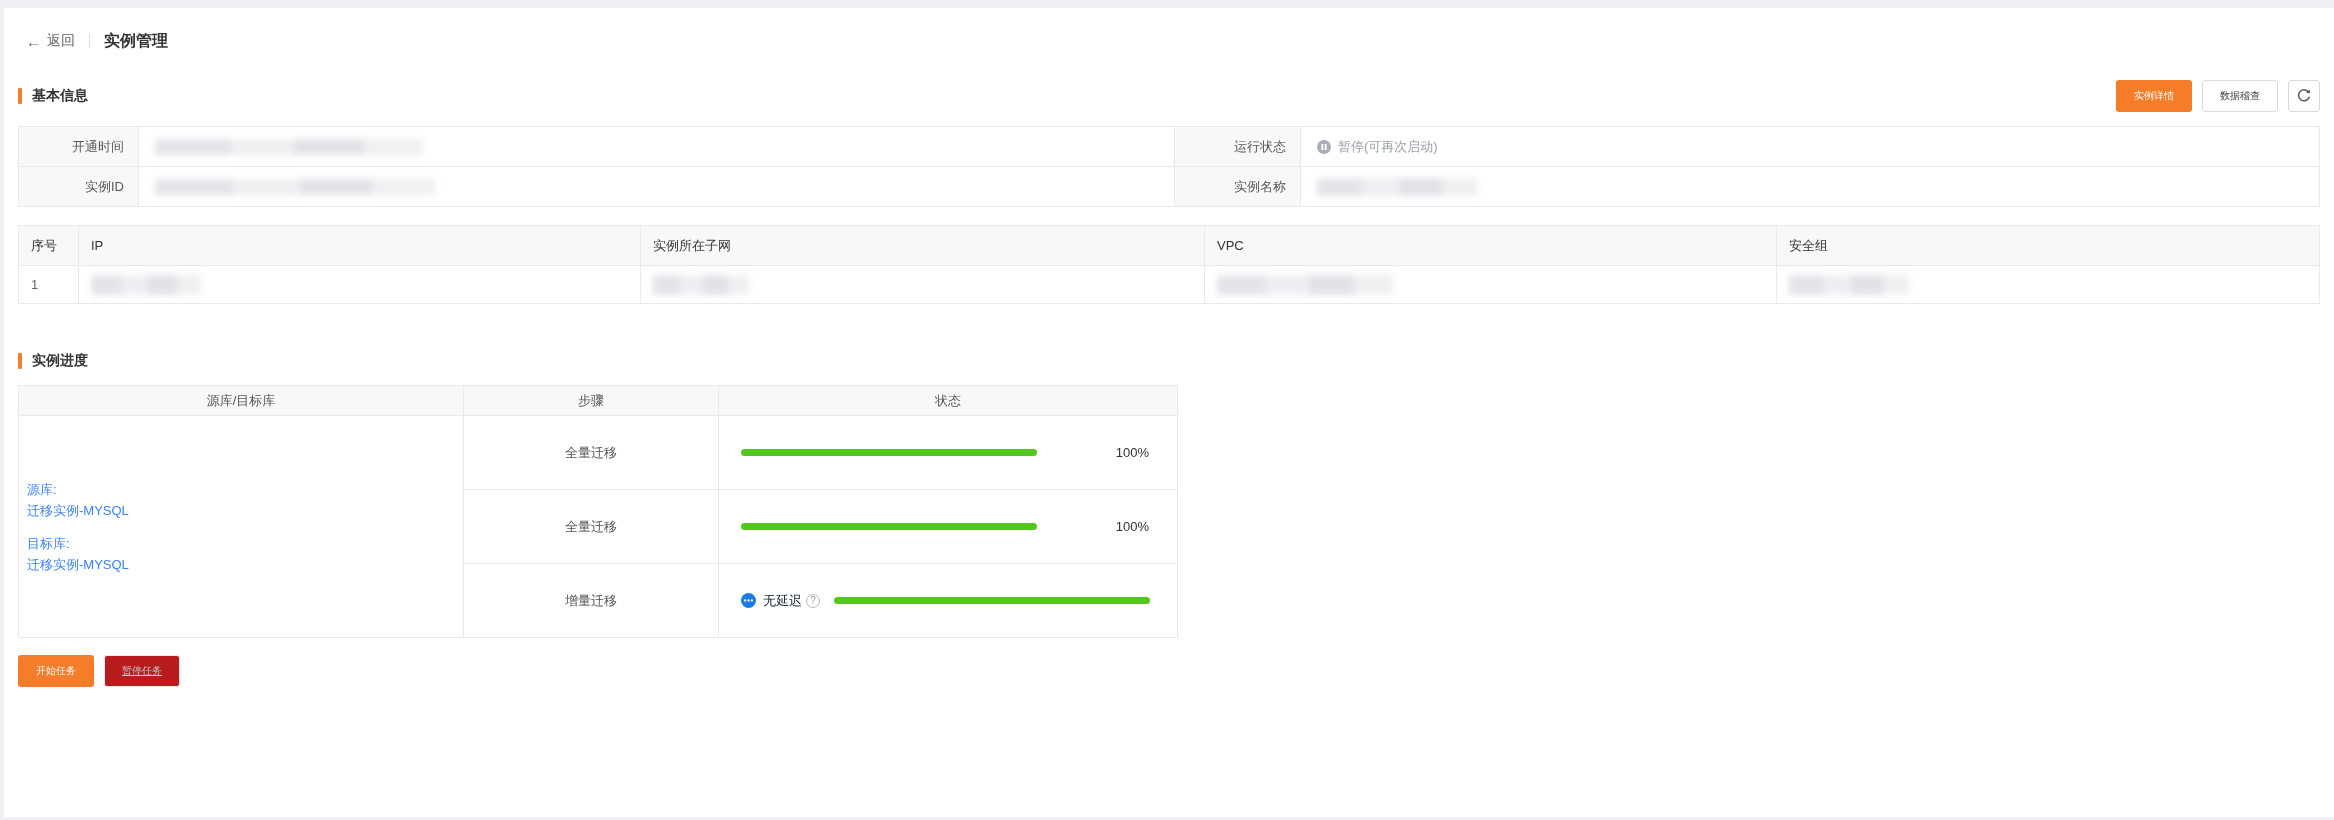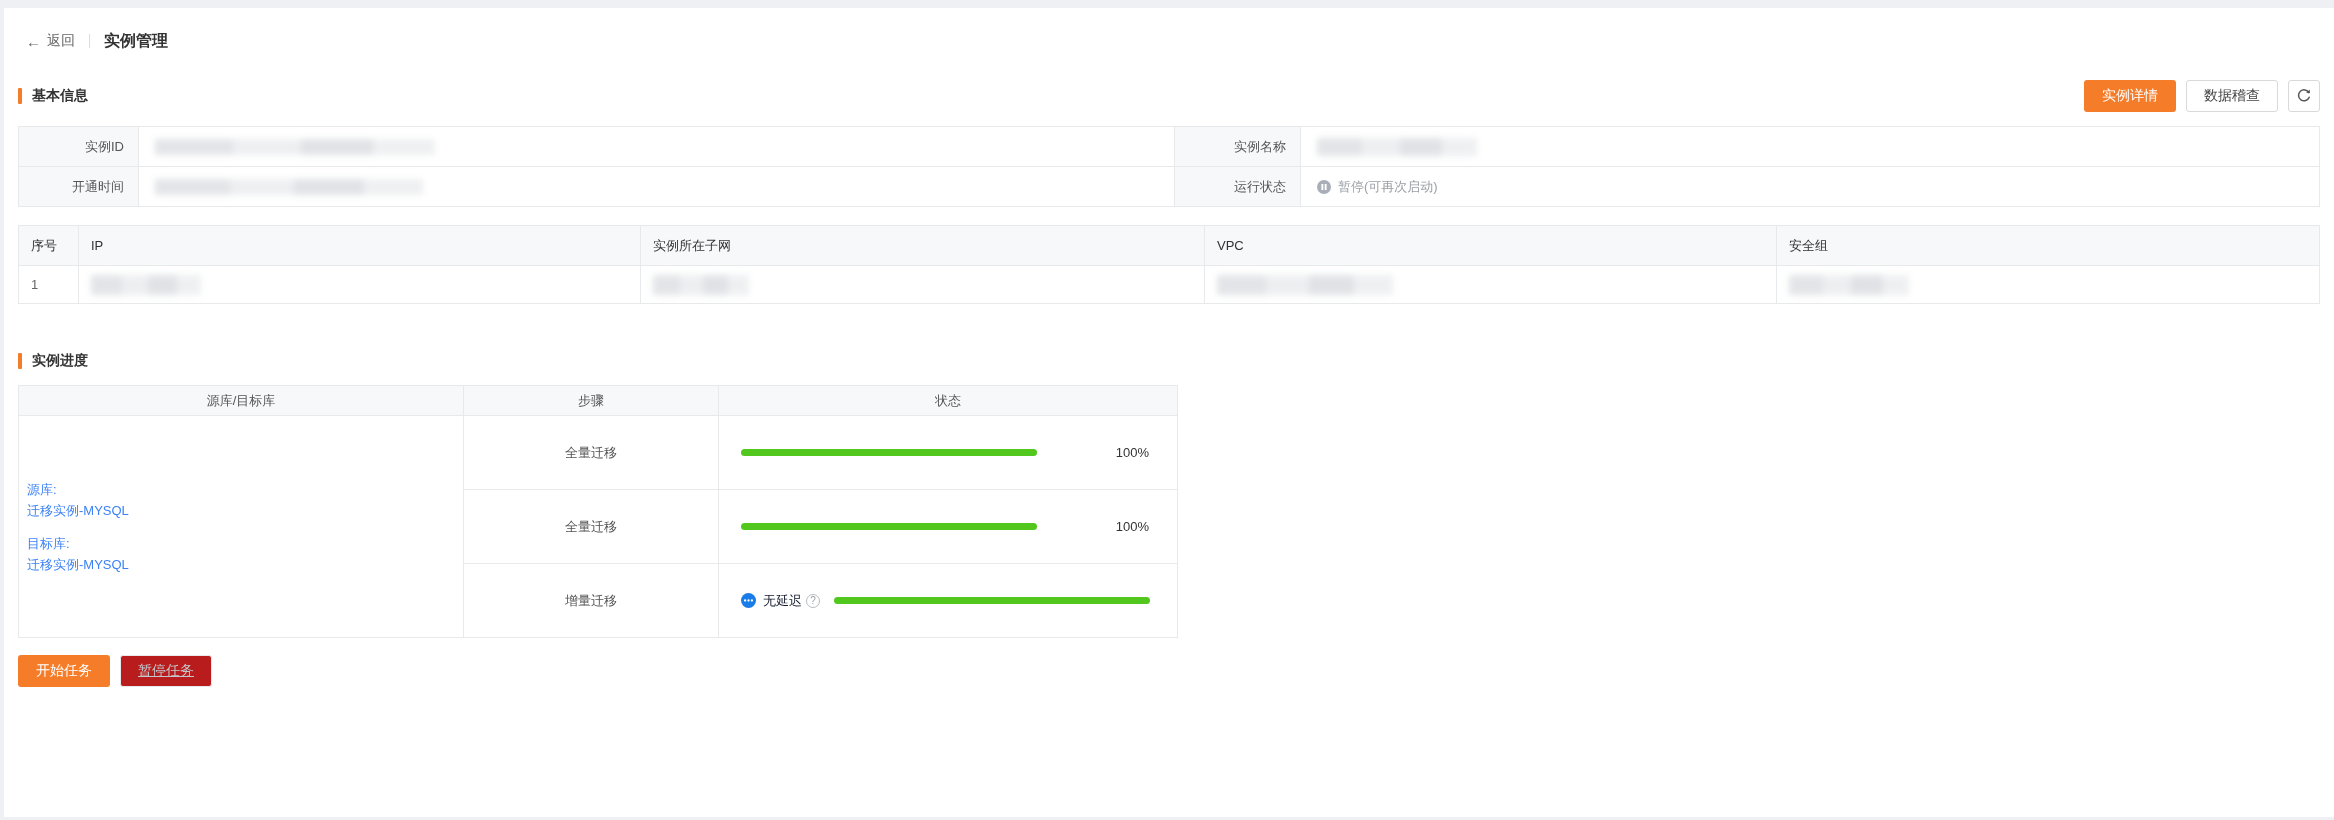--- a/index.html
+++ b/index.html
@@ -32,7 +32,7 @@
   .section-title .bar{width:4px;height:16px;background:var(--accent);border-radius:1px;margin-right:10px;}
   .section-title .txt{font-size:14px;font-weight:bold;color:#333;}
   .header-actions{display:flex;align-items:center;gap:10px;}
-  .btn{height:32px;padding:0 17px;font-size:14px;border-radius:3px;border:1px solid transparent;
+  .btn{height:32px;padding:0 17px;font-size:10px;border-radius:3px;border:1px solid transparent;
        cursor:pointer;font-family:inherit;display:inline-flex;align-items:center;justify-content:center;}
   .btn-primary{background:var(--accent);color:#fff;}
   .btn-default{background:#fff;border-color:#d9d9d9;color:#444;}

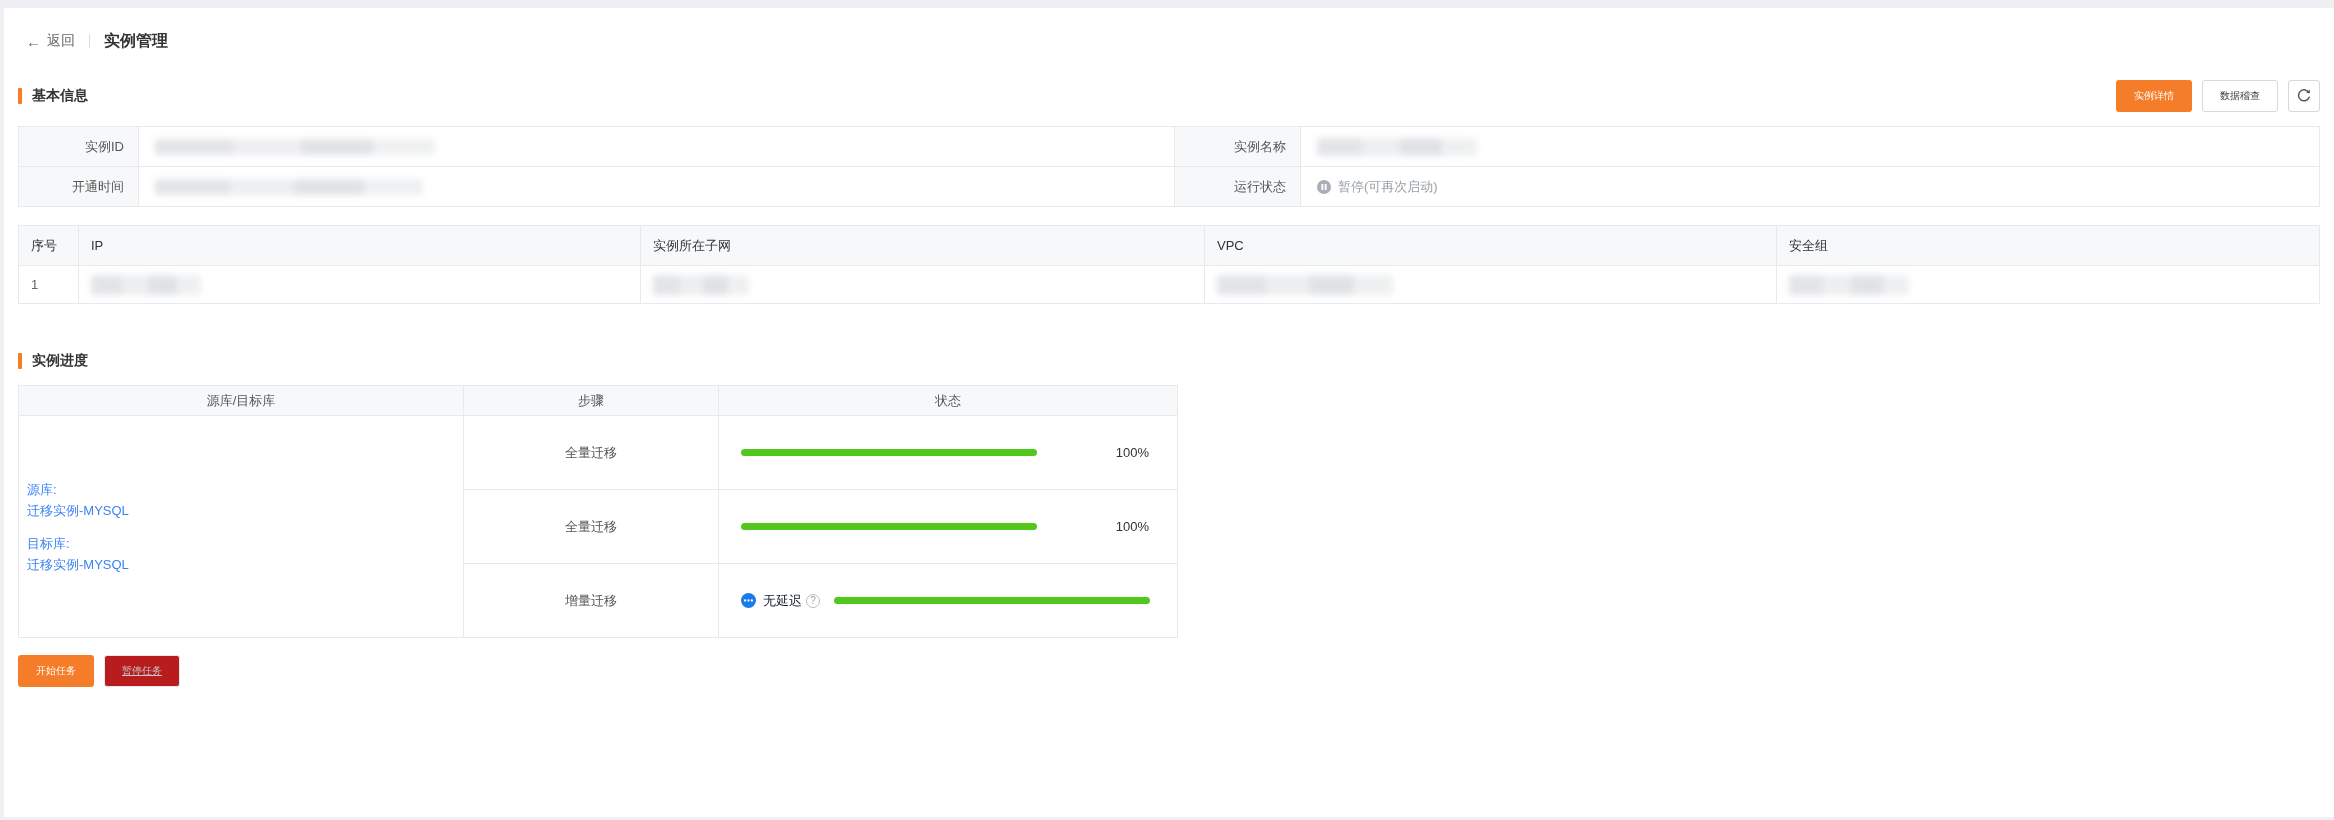--- a/index.html
+++ b/index.html
@@ -119,16 +119,6 @@
       </colgroup>
     <tbody>
         <tr>
-      <td class="lbl">实例ID</td>
-      <td class="val">
-        <div class="redact" style="width:280px;height:16px;"></div>
-      </td>
-      <td class="lbl">实例名称</td>
-      <td class="val">
-        <div class="redact" style="width:160px;height:18px;"></div>
-      </td>
-    </tr>
-    <tr>
       <td class="lbl">开通时间</td>
       <td class="val">
         <div class="redact" style="width:268px;height:16px;"></div>
@@ -145,6 +135,16 @@
           </span>
           <span>暂停(可再次启动)</span>
         </span>
+      </td>
+    </tr>
+    <tr>
+      <td class="lbl">实例ID</td>
+      <td class="val">
+        <div class="redact" style="width:280px;height:16px;"></div>
+      </td>
+      <td class="lbl">实例名称</td>
+      <td class="val">
+        <div class="redact" style="width:160px;height:18px;"></div>
       </td>
     </tr>
   </tbody>

